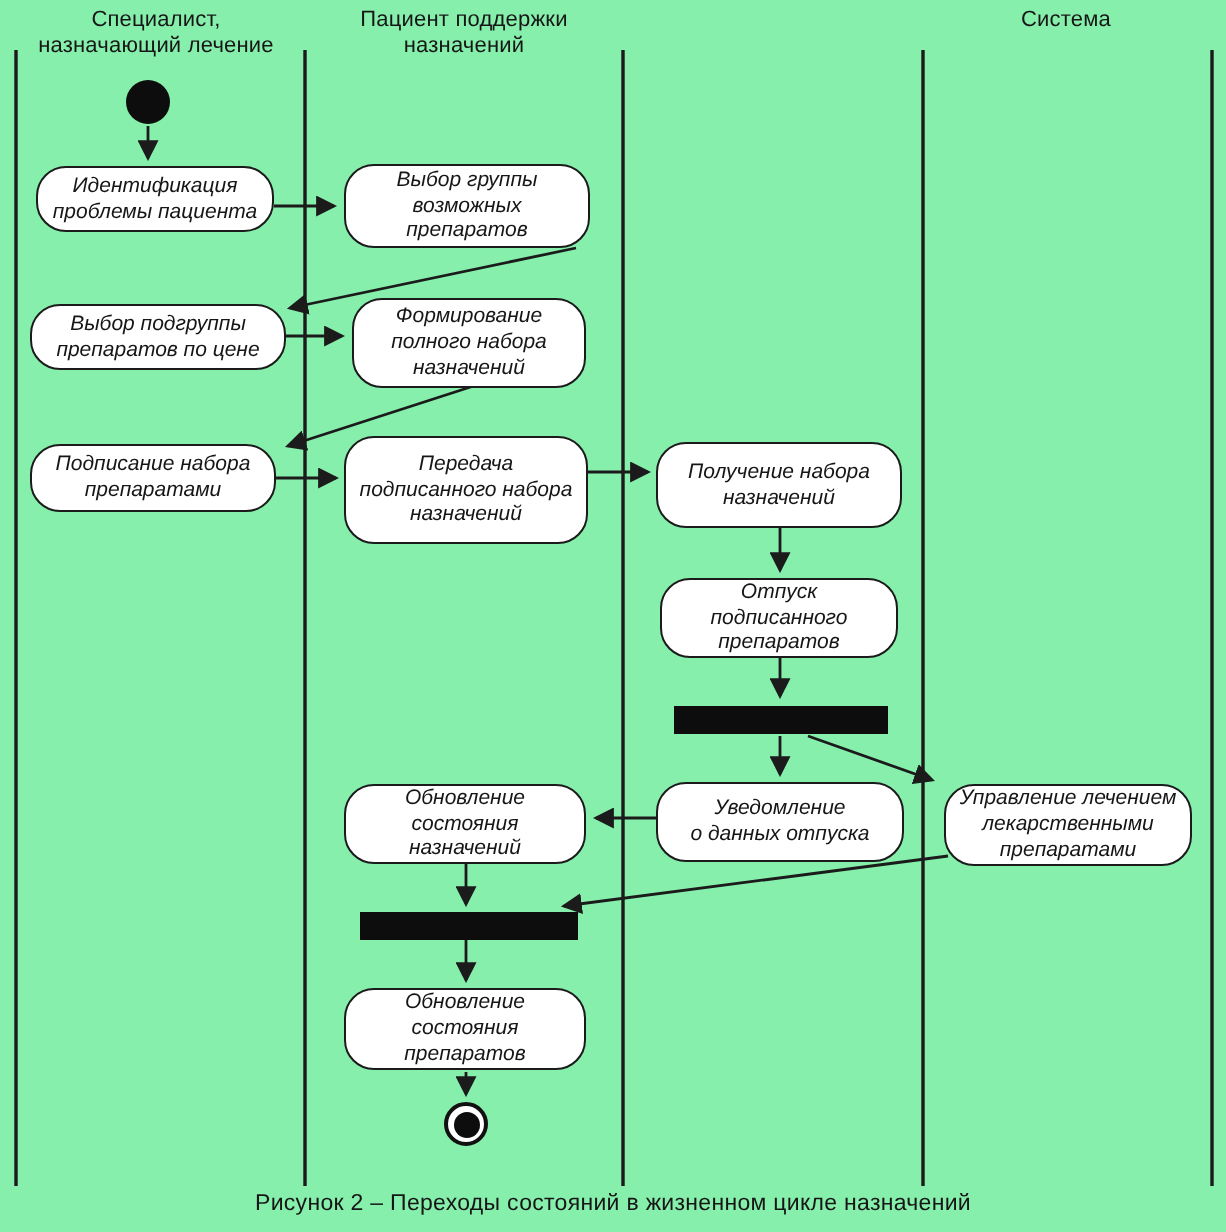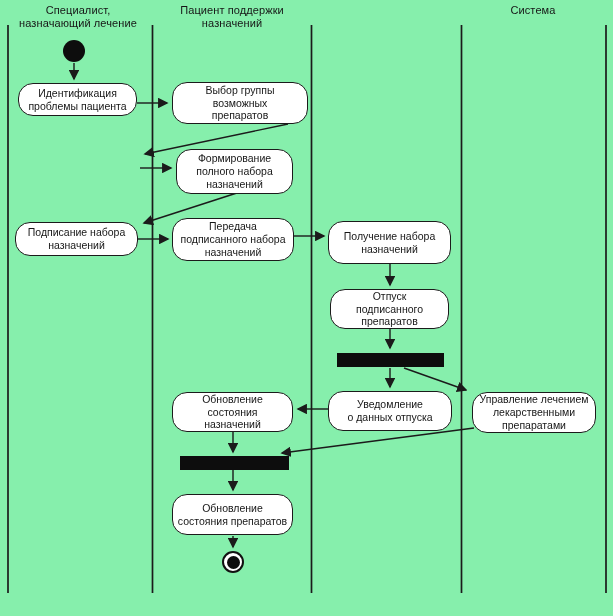--- a/index.html
+++ b/index.html
@@ -17,7 +17,7 @@
     position:absolute;box-sizing:border-box;background:#ffffff;
     border:1.6px solid #1b1b1b;border-radius:15px;
     display:flex;align-items:center;justify-content:center;text-align:center;
-    font-size:10.5px;line-height:1.22;white-space:pre-line;padding:2px 3px;
+    font-size:10.5px;line-height:1.22;white-space:pre-line;padding:2px 3px;font-style:italic;
   }
   .sync-bar{position:absolute;background:#0d0d0d;}
   .initial-state{position:absolute;width:22px;height:22px;border-radius:50%;background:#0d0d0d;}

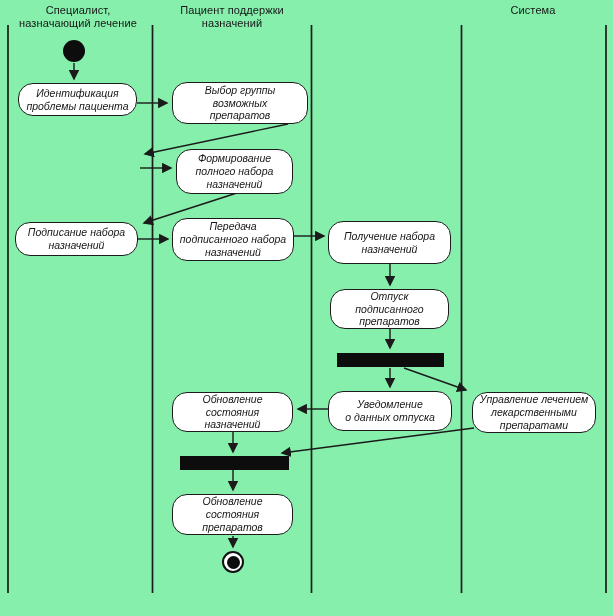--- a/index.html
+++ b/index.html
@@ -79,7 +79,7 @@
 
   <div class="node" style="left:18px;top:83px;width:119px;height:33px">Идентификация
 проблемы пациента</div>
-  <div class="node" style="left:172px;top:82px;width:136px;height:42px">Выбор группы
+  <div class="node" style="left:172px;top:82px;width:123px;height:42px">Выбор группы
 возможных
 препаратов</div>
   <div class="node" style="left:176px;top:149px;width:117px;height:45px">Формирование

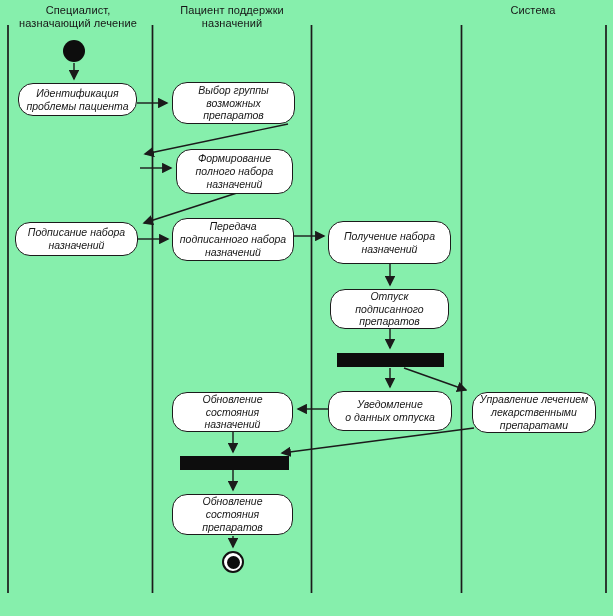--- a/index.html
+++ b/index.html
@@ -82,6 +82,8 @@
   <div class="node" style="left:172px;top:82px;width:123px;height:42px">Выбор группы
 возможных
 препаратов</div>
+  <div class="node" style="left:15px;top:152px;width:128px;height:33px">Выбор подгруппы
+препаратов по цене</div>
   <div class="node" style="left:176px;top:149px;width:117px;height:45px">Формирование
 полного набора
 назначений</div>

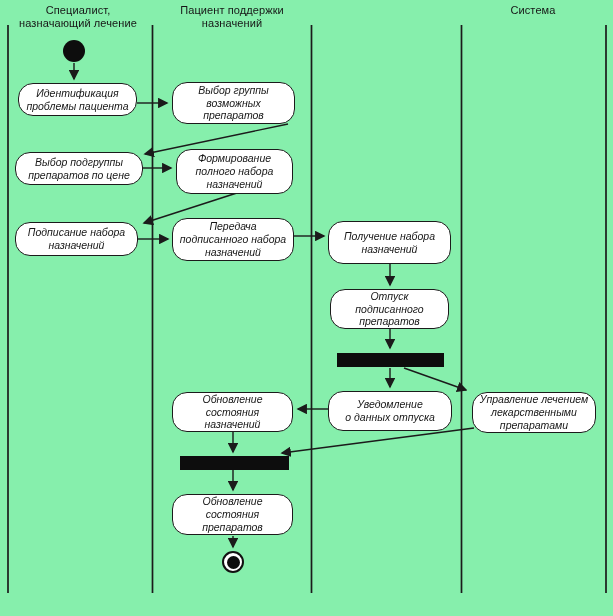--- a/index.html
+++ b/index.html
@@ -88,7 +88,7 @@
 полного набора
 назначений</div>
   <div class="node" style="left:15px;top:222px;width:123px;height:34px">Подписание набора
-назначений</div>
+препаратами</div>
   <div class="node" style="left:172px;top:218px;width:122px;height:43px">Передача
 подписанного набора
 назначений</div>

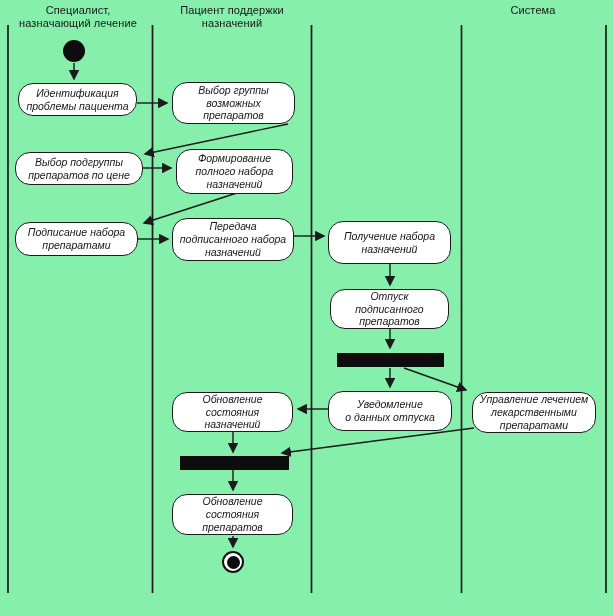--- a/index.html
+++ b/index.html
@@ -89,7 +89,7 @@
 назначений</div>
   <div class="node" style="left:15px;top:222px;width:123px;height:34px">Подписание набора
 препаратами</div>
-  <div class="node" style="left:172px;top:218px;width:122px;height:43px">Передача
+  <div class="node" style="left:172px;top:218px;width:122px;height:54px">Передача
 подписанного набора
 назначений</div>
   <div class="node" style="left:328px;top:221px;width:123px;height:43px">Получение набора

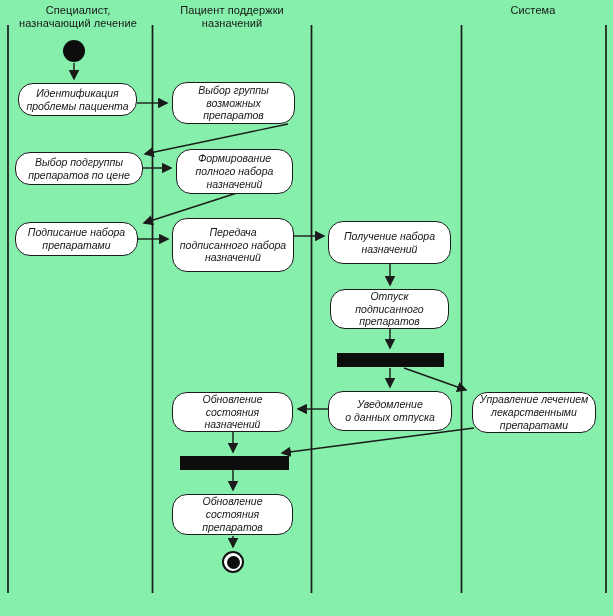--- a/index.html
+++ b/index.html
@@ -115,6 +115,7 @@
     <div class="dot"></div>
   </div>
 
+  <div class="caption">Рисунок 2 – Переходы состояний в жизненном цикле назначений</div>
 
 </div>
 

